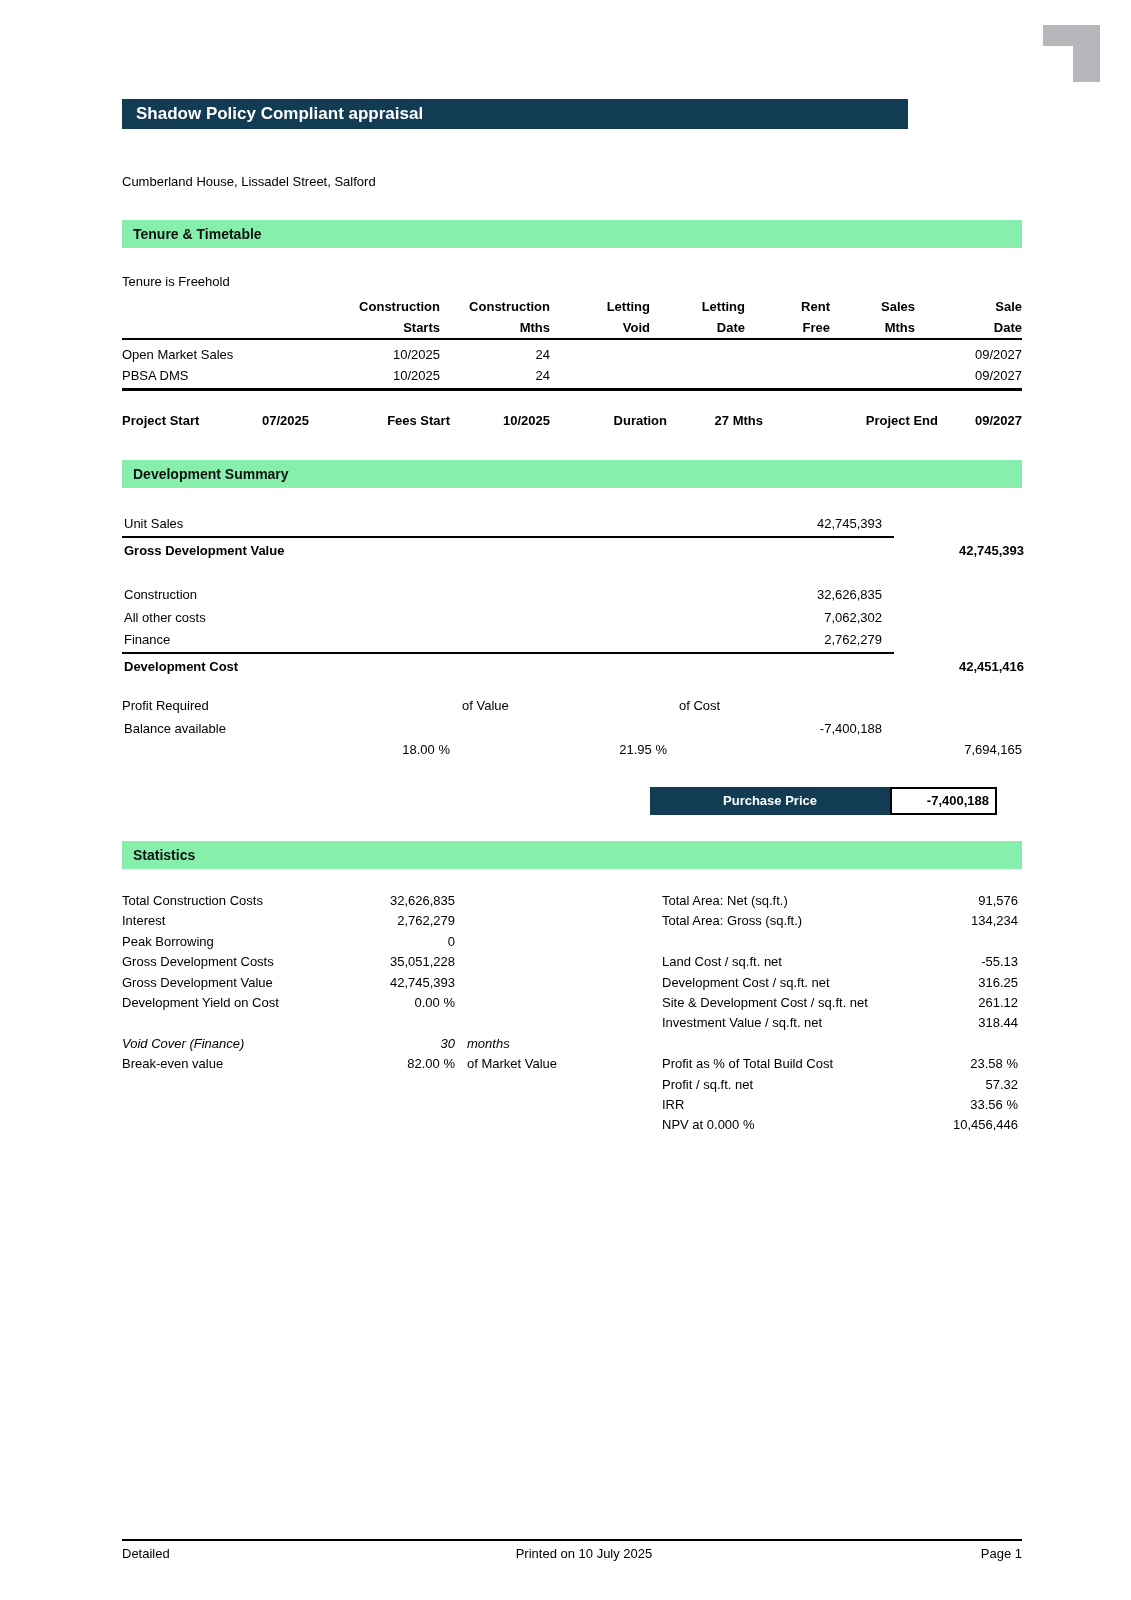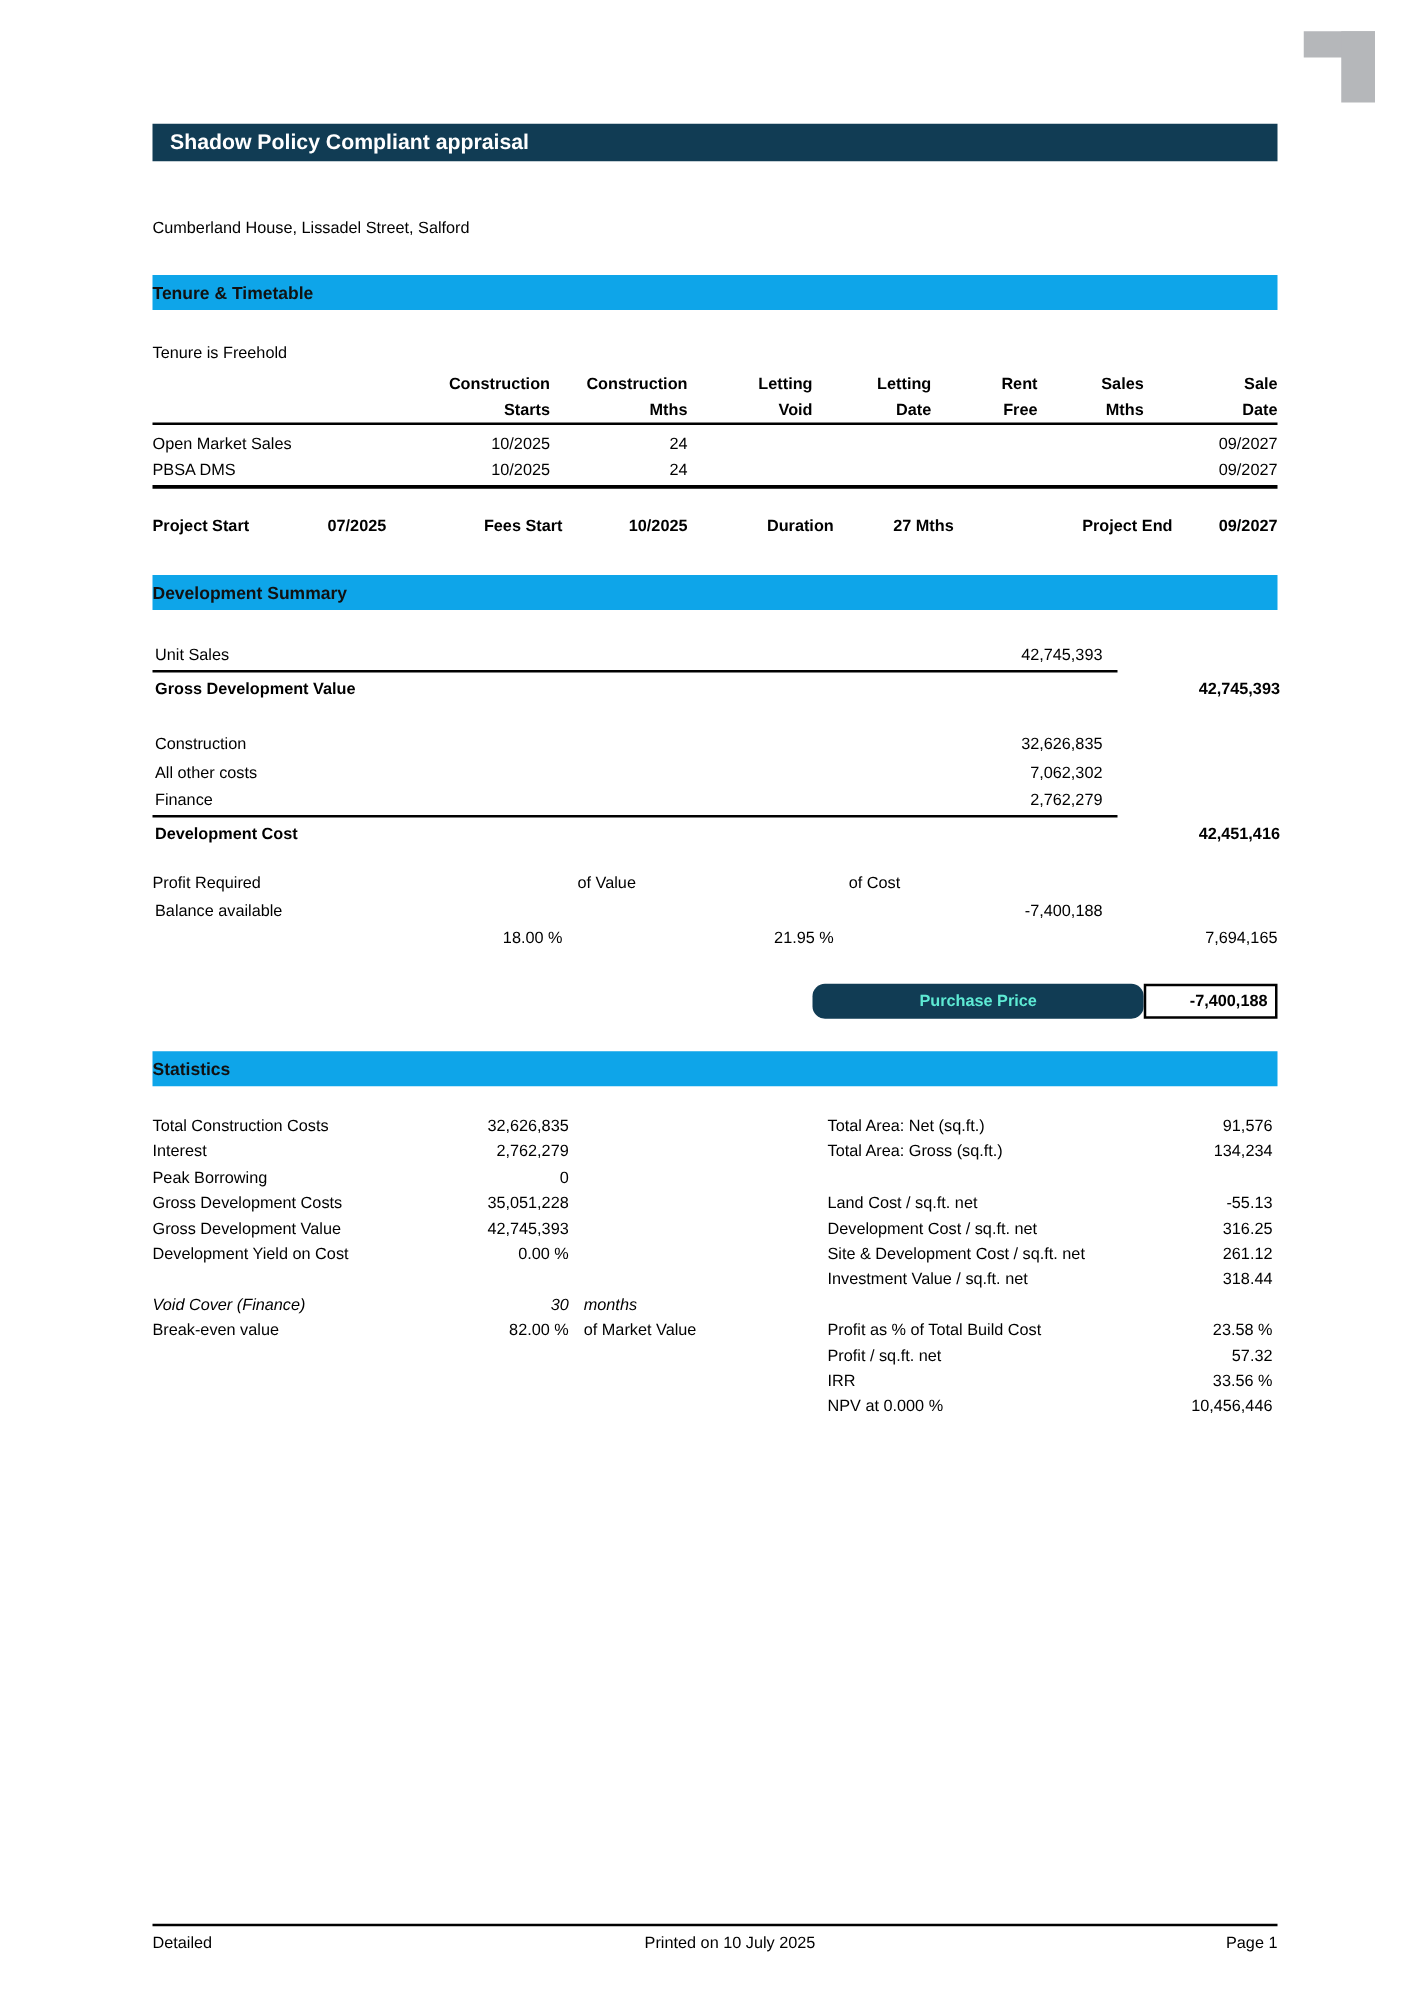--- a/index.html
+++ b/index.html
@@ -11,7 +11,7 @@
   
   .logo-bar{position:absolute;background:#b5b7ba;}
   
-  .title-band{position:absolute;left:0;top:99px;width:900px;height:30px;background:#113c54;
+  .title-band{position:absolute;left:0;top:99px;width:786px;height:30px;background:#113c54;
               color:#fff;font-weight:bold;font-size:17px;line-height:30px;padding-left:14px;box-sizing:border-box;}
   
   .band{position:absolute;left:0;width:900px;height:28px;background:#0ea5e9;color:#111;

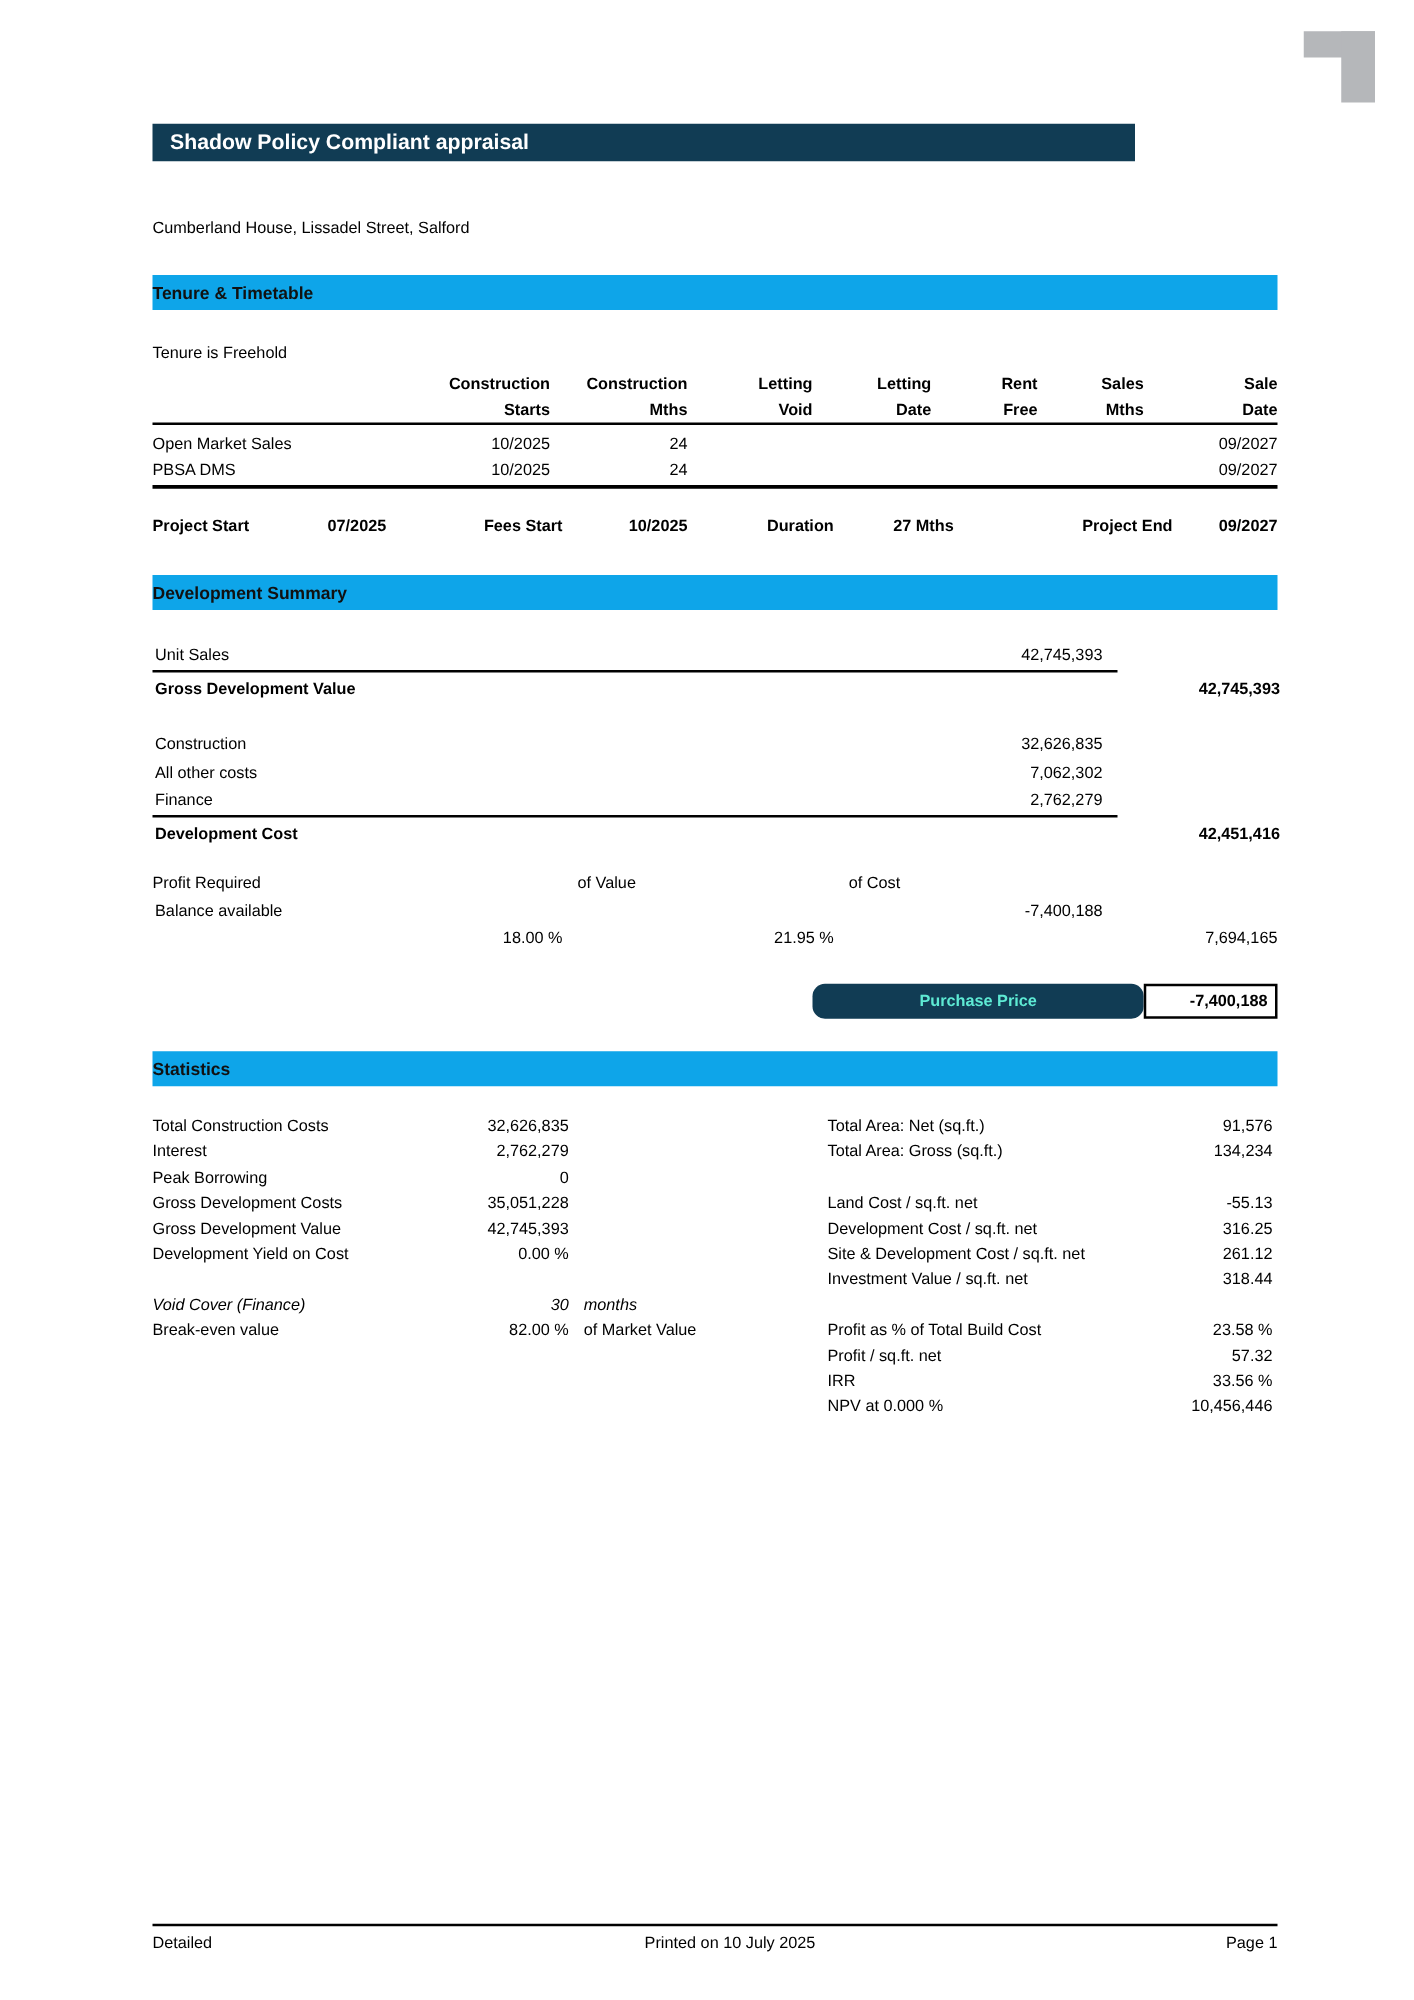--- a/index.html
+++ b/index.html
@@ -14,8 +14,8 @@
   .title-band{position:absolute;left:0;top:99px;width:786px;height:30px;background:#113c54;
               color:#fff;font-weight:bold;font-size:17px;line-height:30px;padding-left:14px;box-sizing:border-box;}
   
-  .band{position:absolute;left:0;width:900px;height:28px;background:#0ea5e9;color:#111;
-        font-weight:bold;font-size:14px;line-height:28px;box-sizing:border-box;}
+  .band{position:absolute;left:0;width:900px;height:28px;background:#86efac;color:#111;
+        font-weight:bold;font-size:14px;line-height:28px;padding-left:11px;box-sizing:border-box;}
   .hline{position:absolute;left:0;background:#000;}
   
   .ten-grid{position:absolute;left:0;width:900px;display:grid;

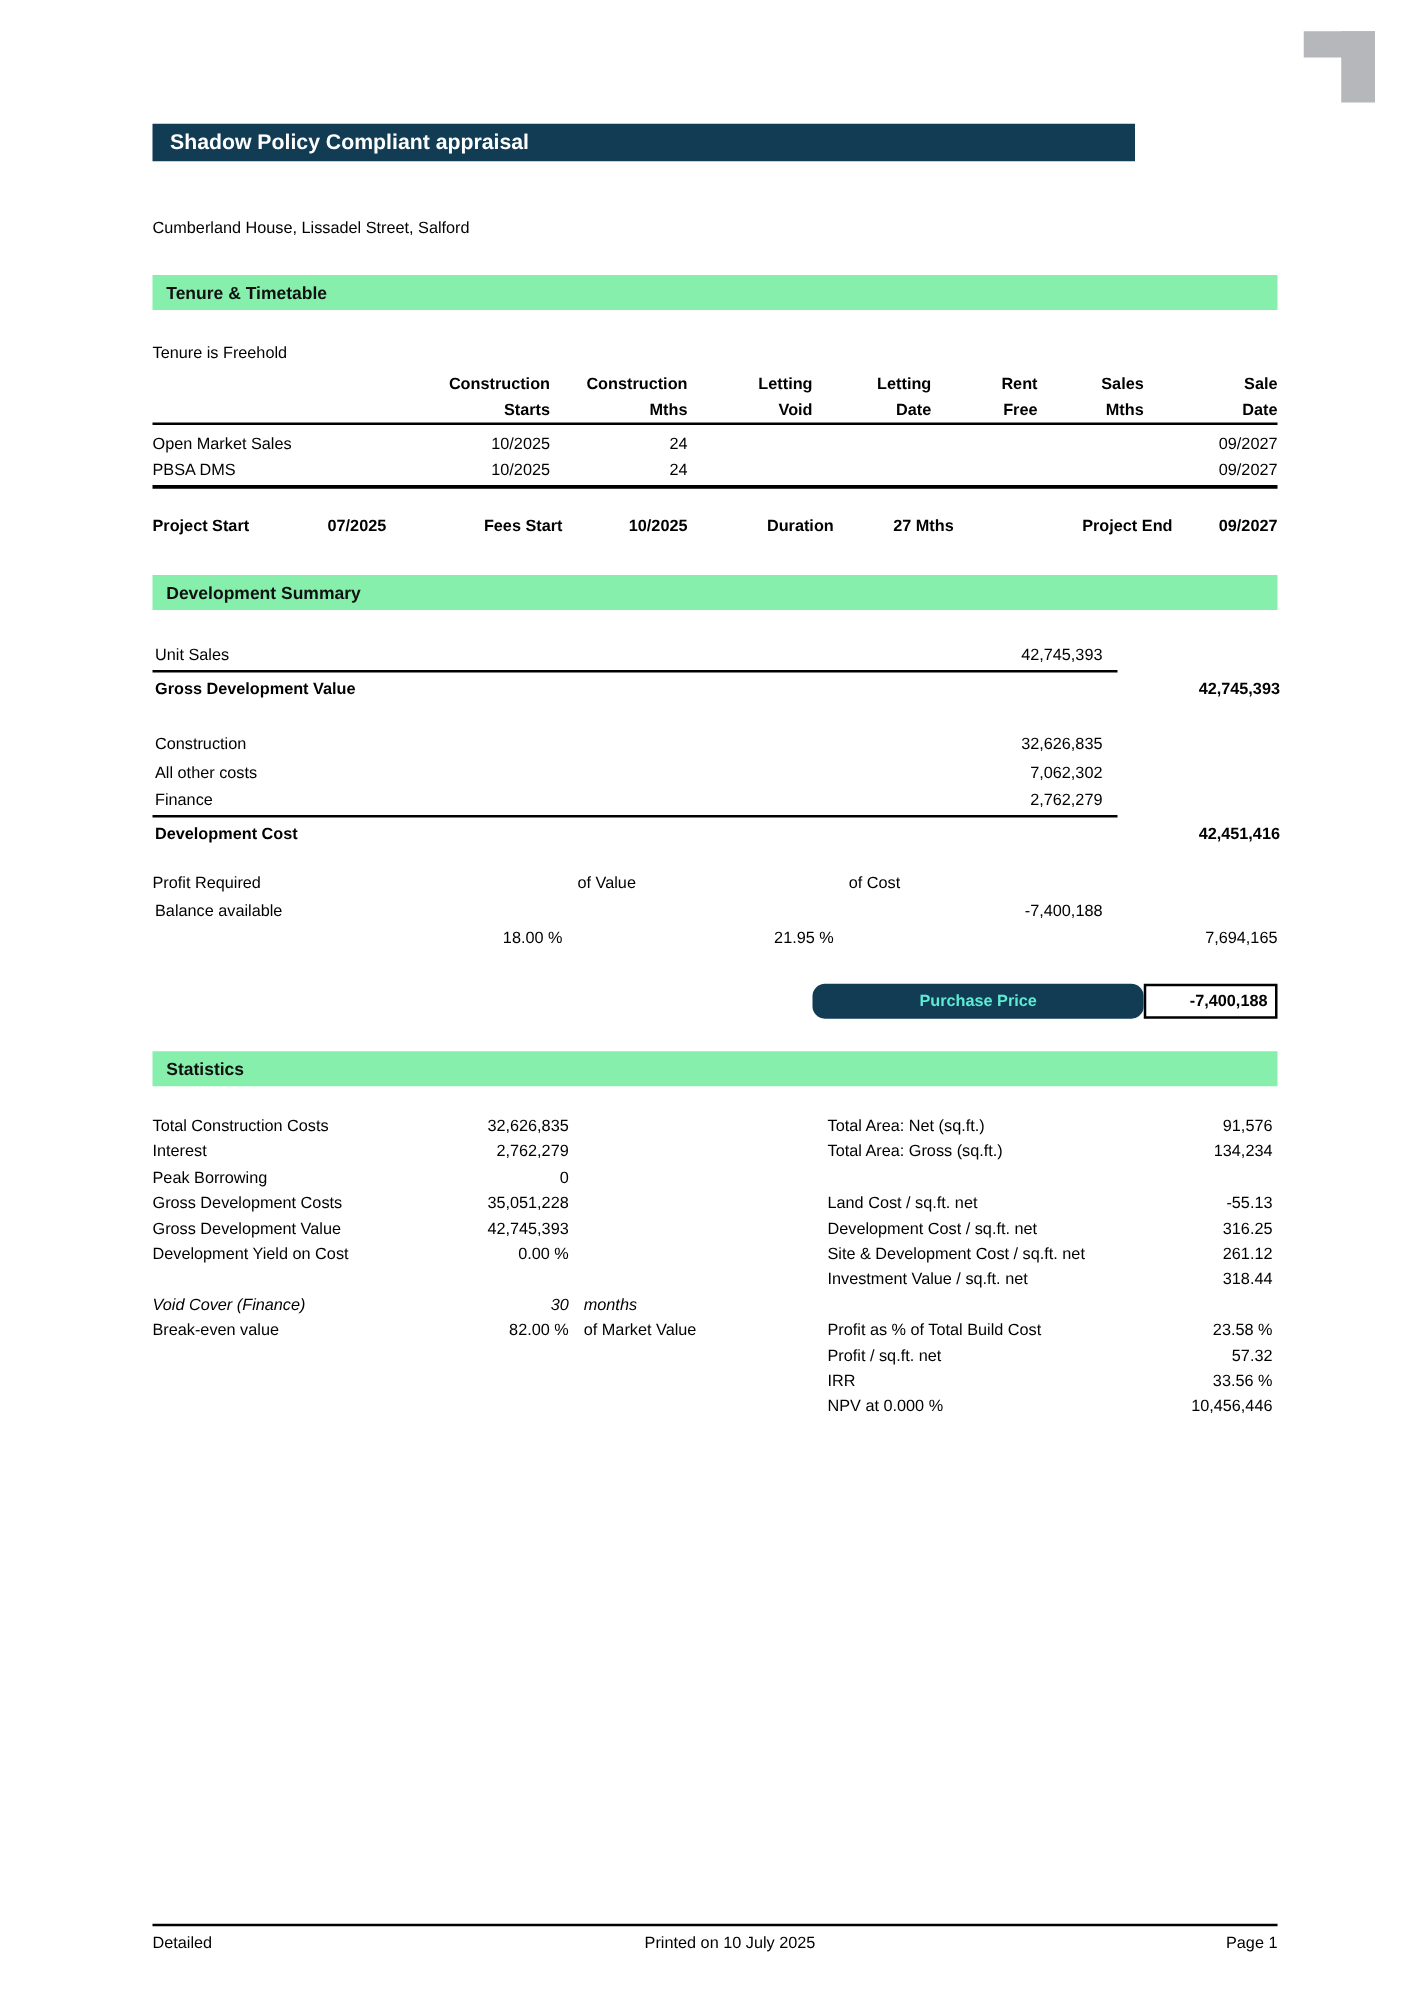--- a/index.html
+++ b/index.html
@@ -36,8 +36,8 @@
   .profit-row .pl{padding-left:12px;}
   
   .purchase{position:absolute;left:528px;top:787px;display:flex;}
-  .purchase .navy{width:265px;height:28px;background:#113c54;color:#5eead4;font-weight:bold;
-                  text-align:center;line-height:28px;border-radius:10px;}
+  .purchase .navy{width:240px;height:28px;background:#113c54;color:#ffffff;font-weight:bold;
+                  text-align:center;line-height:28px;}
   .purchase .val{width:107px;height:28px;background:#fff;border:2px solid #000;box-sizing:border-box;
                  font-weight:bold;text-align:right;line-height:24px;padding-right:6px;}
   

